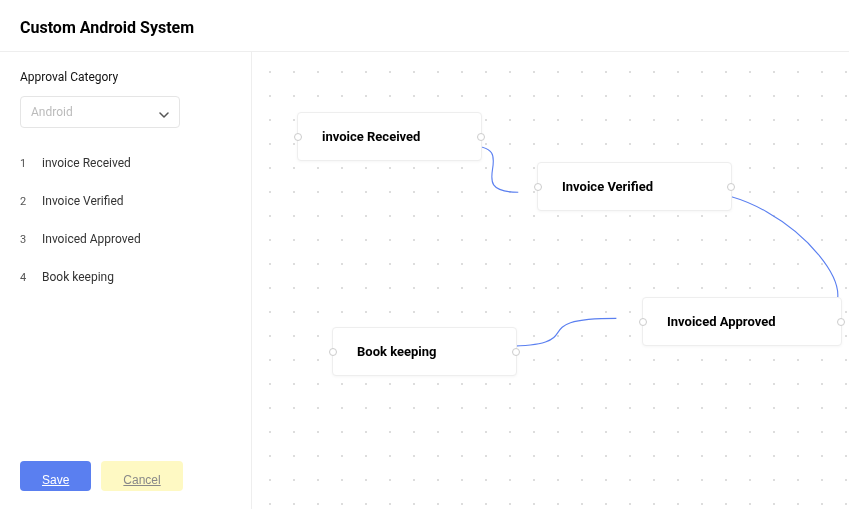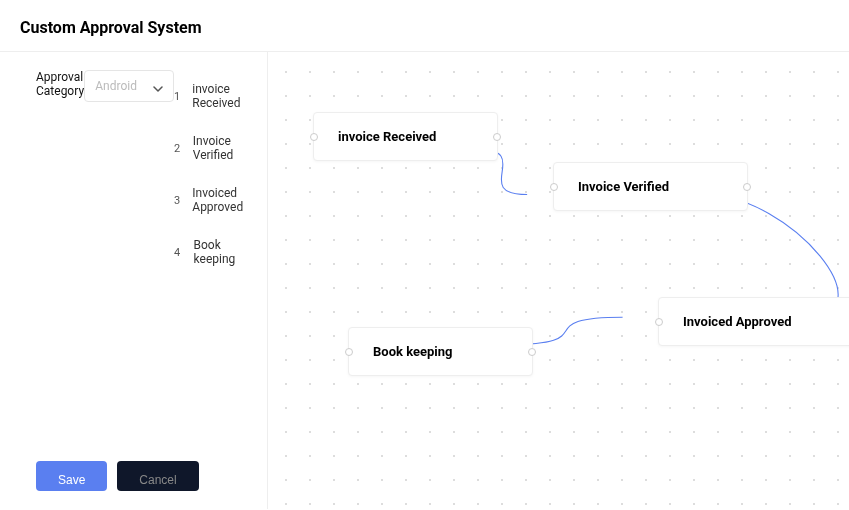--- a/index.html
+++ b/index.html
@@ -148,7 +148,7 @@
 <body>
 
 <div class="header">
-  <h1>Custom Approval System</h1>
+  <h1>Custom Android System</h1>
 </div>
 
 <div class="main">

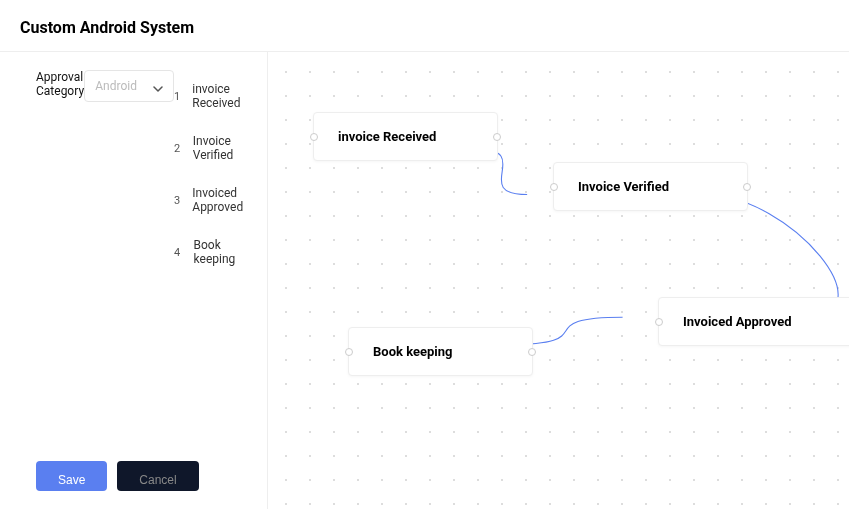--- a/index.html
+++ b/index.html
@@ -33,8 +33,8 @@
       border-right: 1px solid #eee;
       padding: 18px 20px;
       display: flex;
+      flex-direction: column;
       position: relative;
-      margin-left: 16px;
     }
     .sidebar-label {
       font-size: 12px;

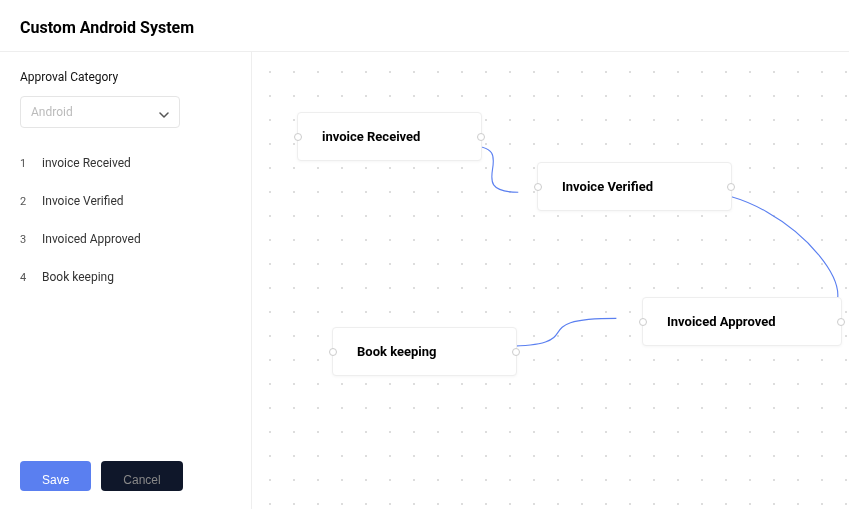--- a/index.html
+++ b/index.html
@@ -94,6 +94,7 @@
       font-size: 12px;
       border: none;
       cursor: pointer;
+      text-decoration: underline;
     }
     .btn-primary {
       background: #5a7ff0;

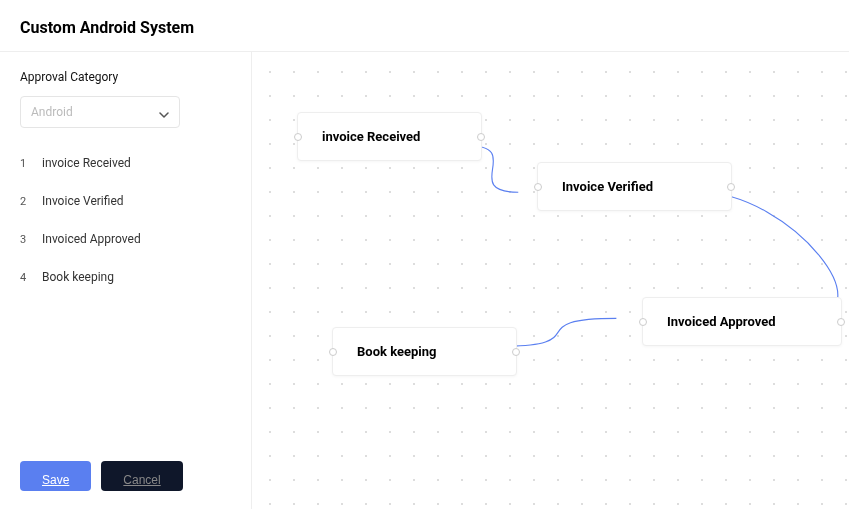--- a/index.html
+++ b/index.html
@@ -101,7 +101,7 @@
       color: #fff;
     }
     .btn-secondary {
-      background: #0f172a;
+      background: #fef9c3;
       color: #888;
     }
     .canvas {

